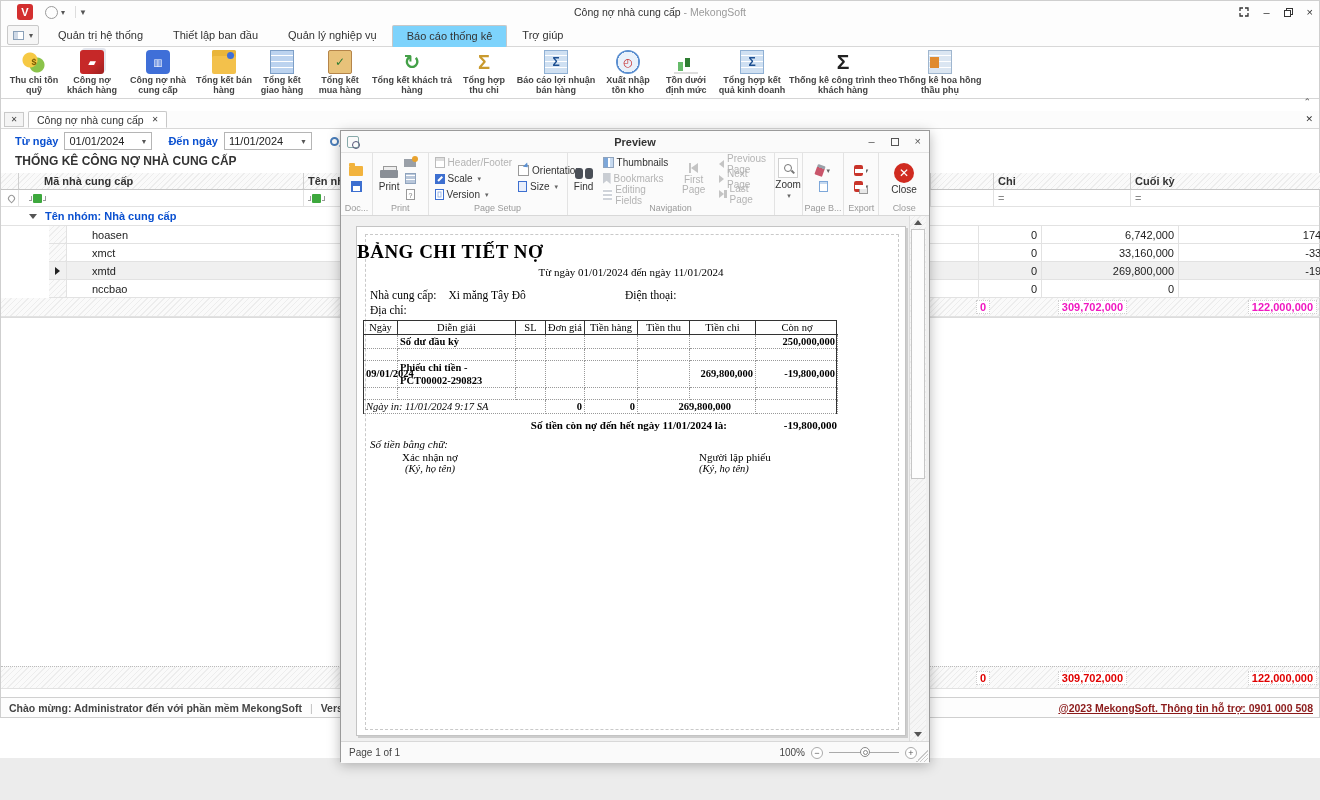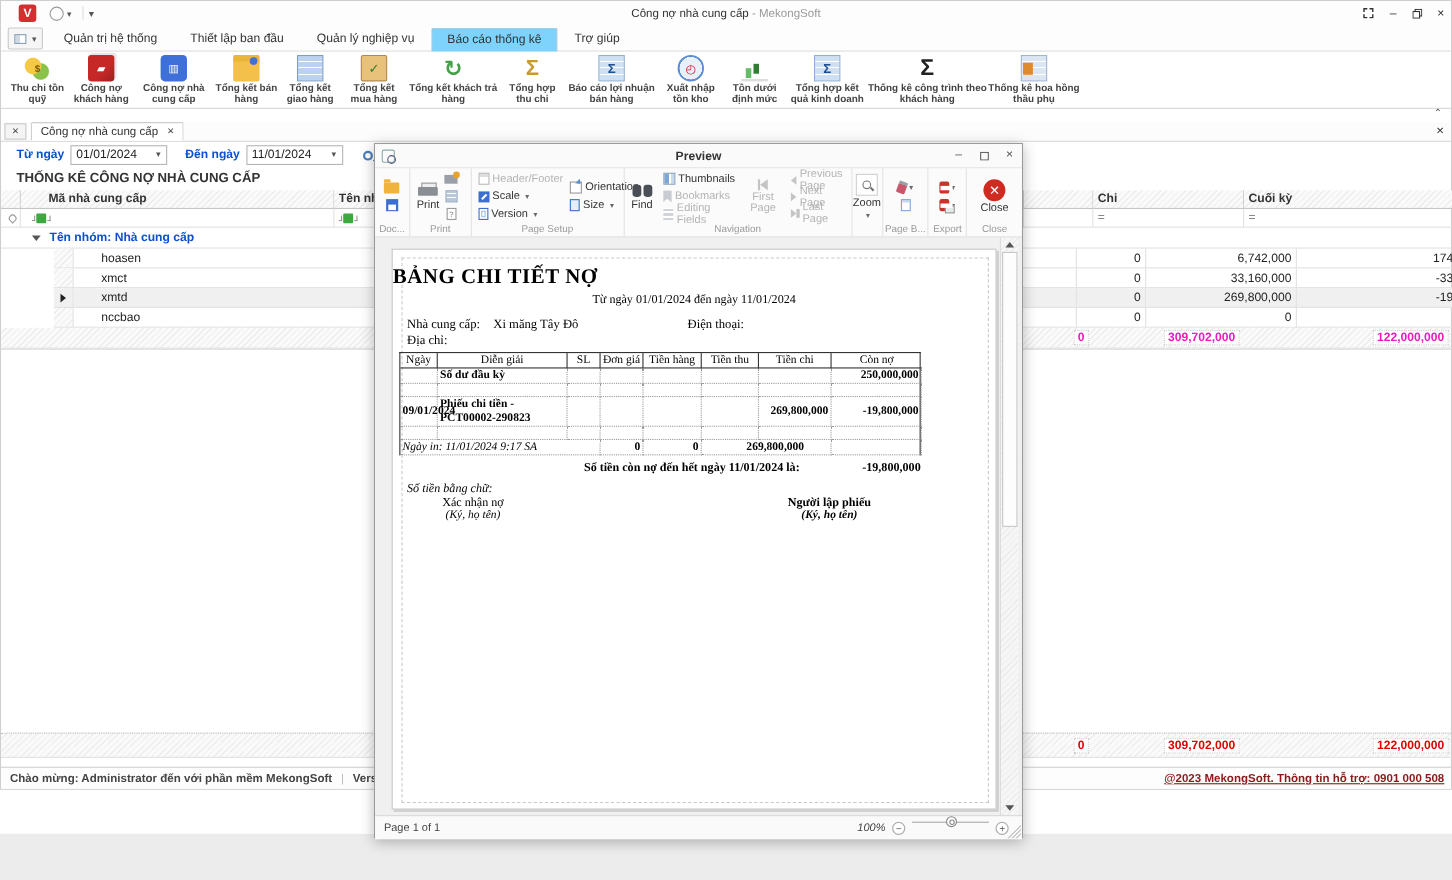--- a/index.html
+++ b/index.html
@@ -183,7 +183,7 @@
   .rp-closing .cv { width:110px; text-align:right; }
   .rp-words { position:absolute; top:211px; left:13px; font-size:11px; font-style:italic; }
   .rp-sign-l { position:absolute; top:224px; left:18px; width:110px; text-align:center; font-size:11px; }
-  .rp-sign-r { position:absolute; top:224px; left:342px; width:110px; text-align:center; font-size:11px;font-weight:bold; }
+  .rp-sign-r { position:absolute; top:224px; left:342px; width:110px; text-align:left; font-size:11px; }
   .rp-sign-sub { font-style:italic; font-size:10.5px; }
 
   

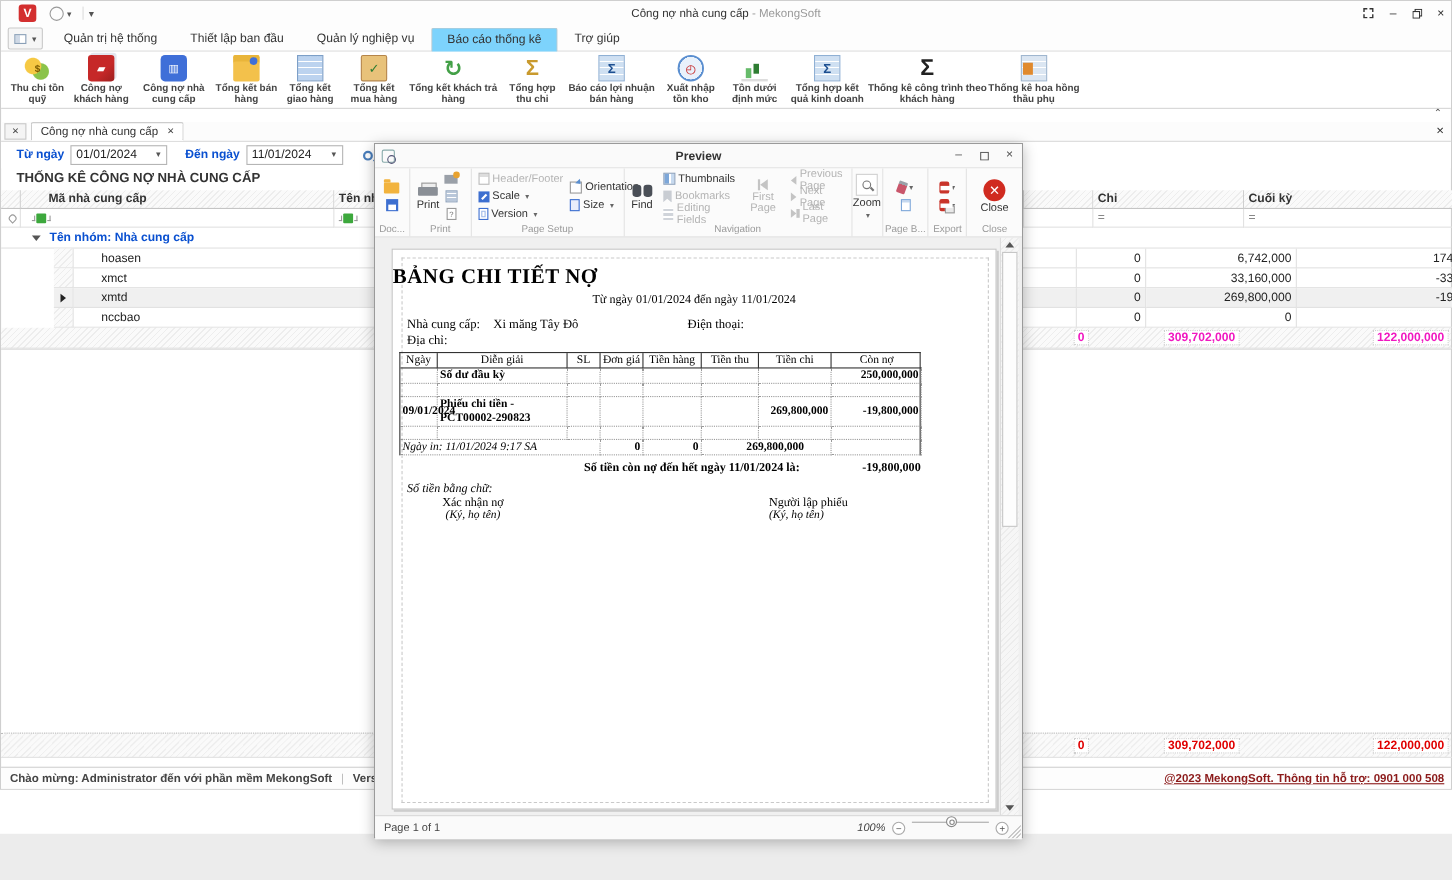--- a/index.html
+++ b/index.html
@@ -189,7 +189,7 @@
   
   #dlg-status { position:relative; height:22px; background:#fafafa; border-top:1px solid #d8d8d8; font-size:10px; color:#444; display:flex; align-items:center; }
   #dlg-status .pg { margin-left:8px; }
-  .zoomctl { position:absolute; right:12px; display:flex; align-items:flex-start; gap:6px;font-style:italic; }
+  .zoomctl { position:absolute; right:12px; display:flex; align-items:center; gap:6px; }
   .zoomctl .pct { font-size:10px; color:#444; }
   .zbtn { width:12px; height:12px; border:1px solid #aaa; border-radius:50%; font-size:9px; line-height:10px; text-align:center; color:#555; background:#fff; }
   .ztrack { width:70px; height:1px; background:#aaa; position:relative; }

